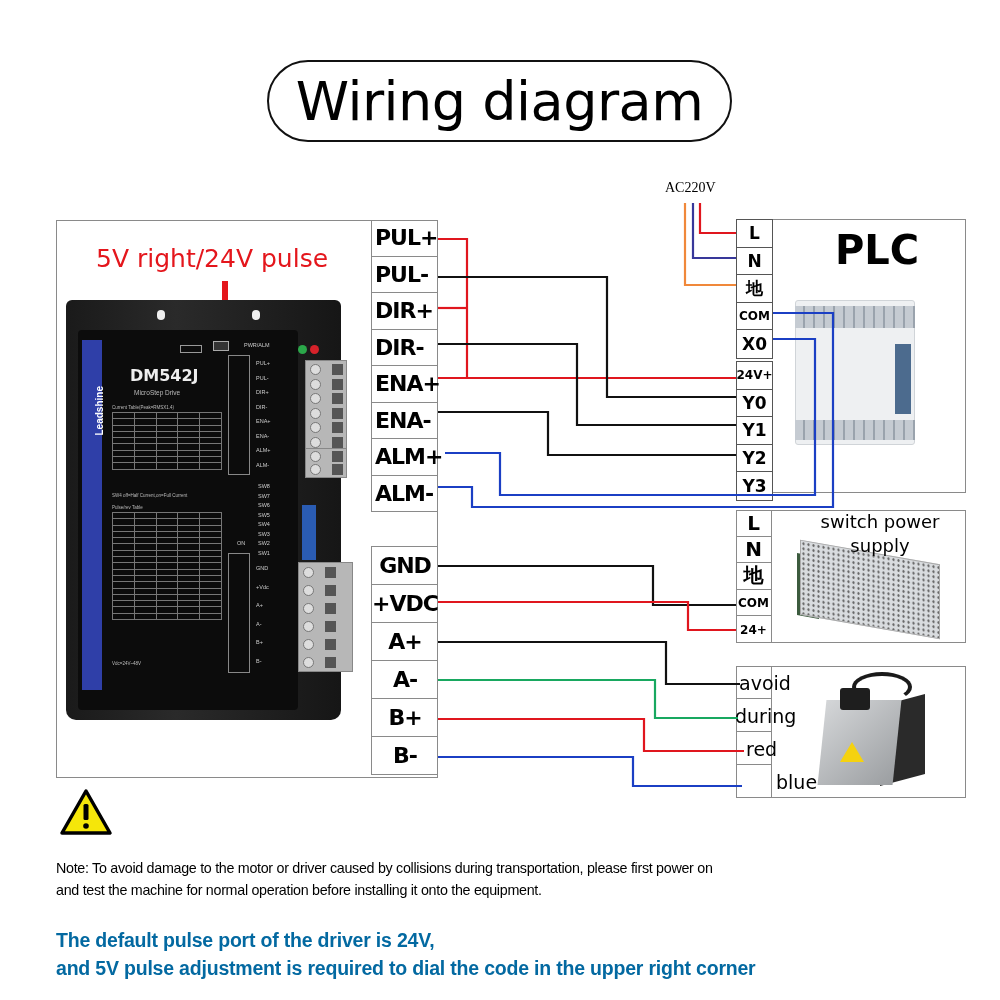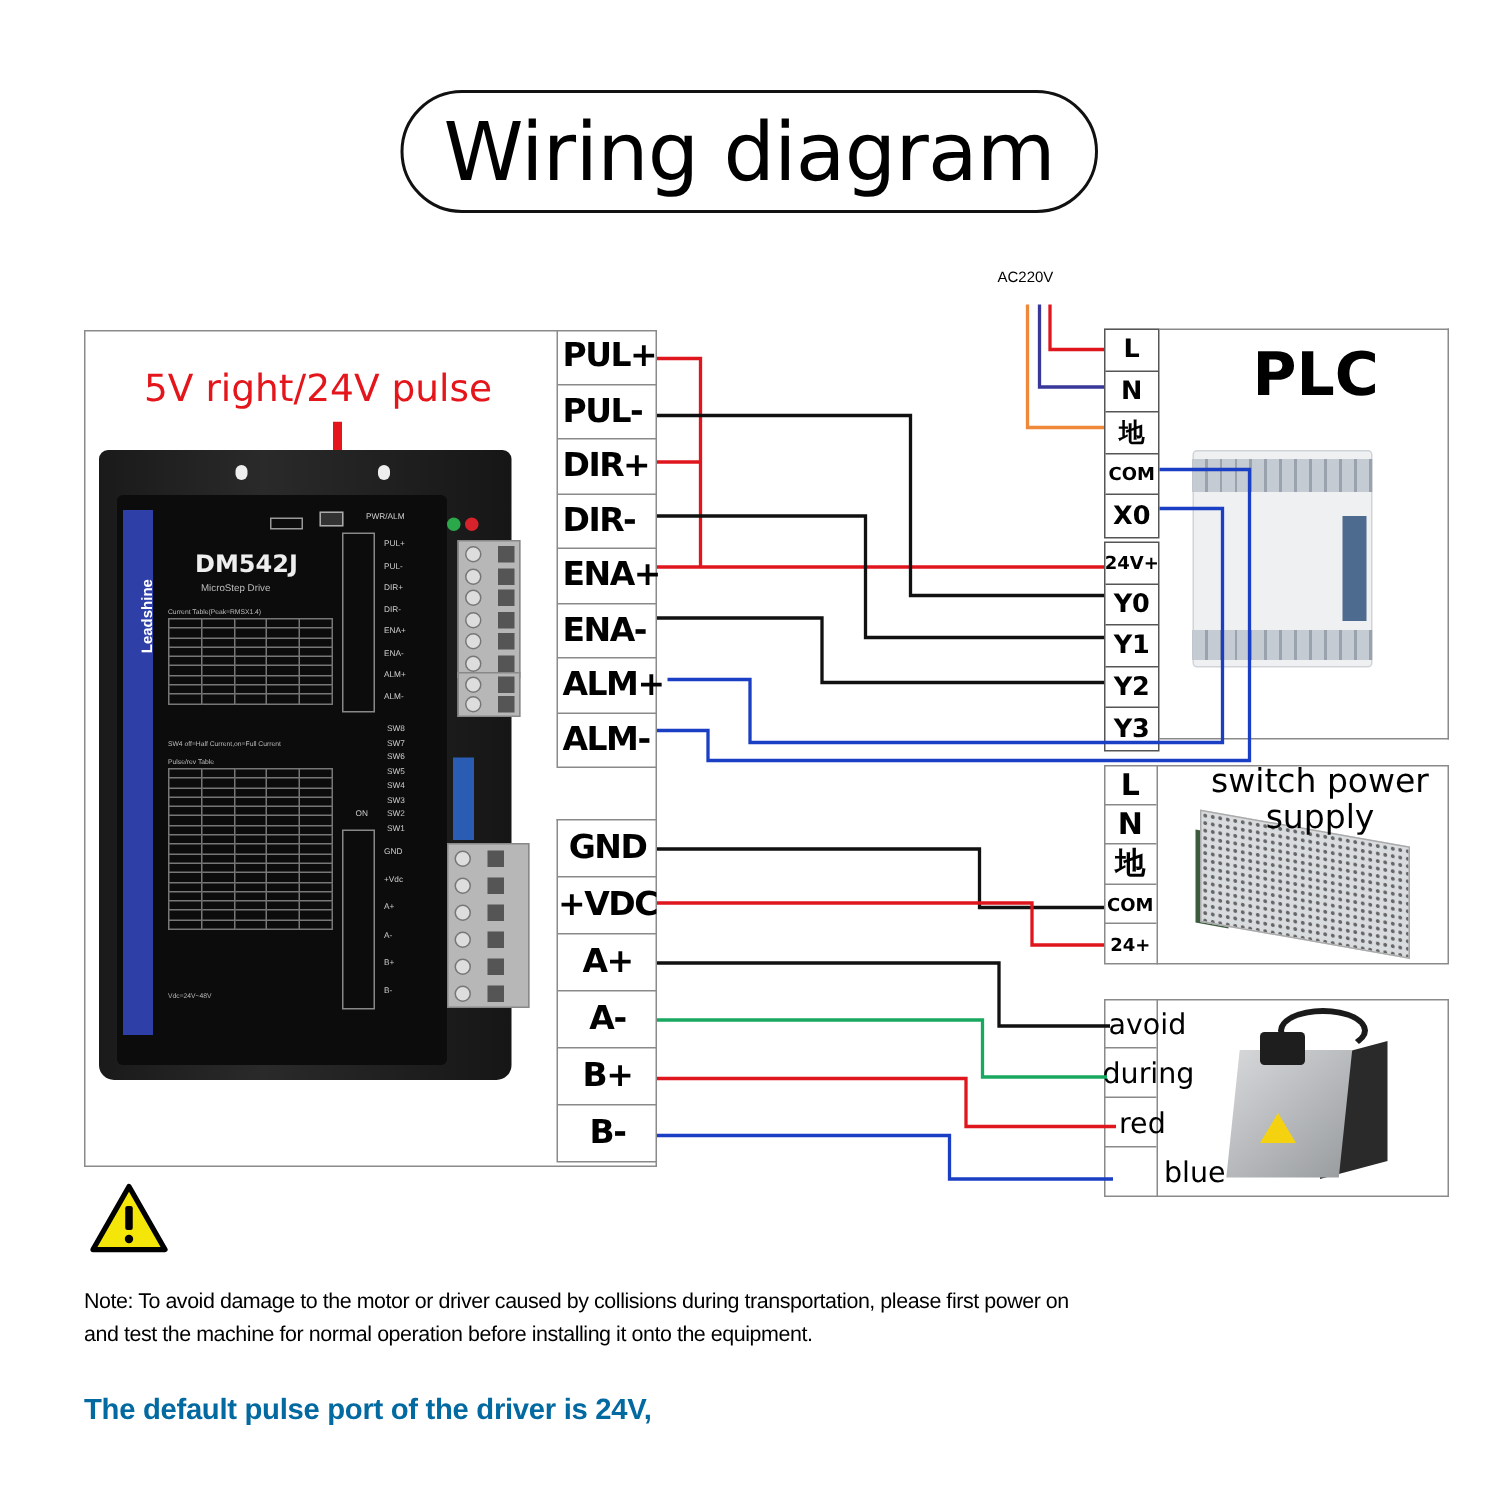--- a/index.html
+++ b/index.html
@@ -96,7 +96,7 @@
     #plc-terms-a { top: 219px; }
     #plc-terms-b { top: 361px; }
     .plc-title { position: absolute; left: 835px; top: 227px; font-family: "DejaVu Sans", sans-serif; font-weight: bold; font-size: 40px; }
-    .ac-label { position: absolute; left: 665px; top: 180px; font-family: Liberation Sans, sans-serif; font-size: 10px; }
+    .ac-label { position: absolute; left: 665px; top: 180px; font-family: Liberation Serif, serif; font-size: 14px; }
     .plc-unit {
       position: absolute; left: 795px; top: 300px; width: 120px; height: 145px; background: #eef0f2;
       border: 1px solid #d0d4d8; border-radius: 3px;

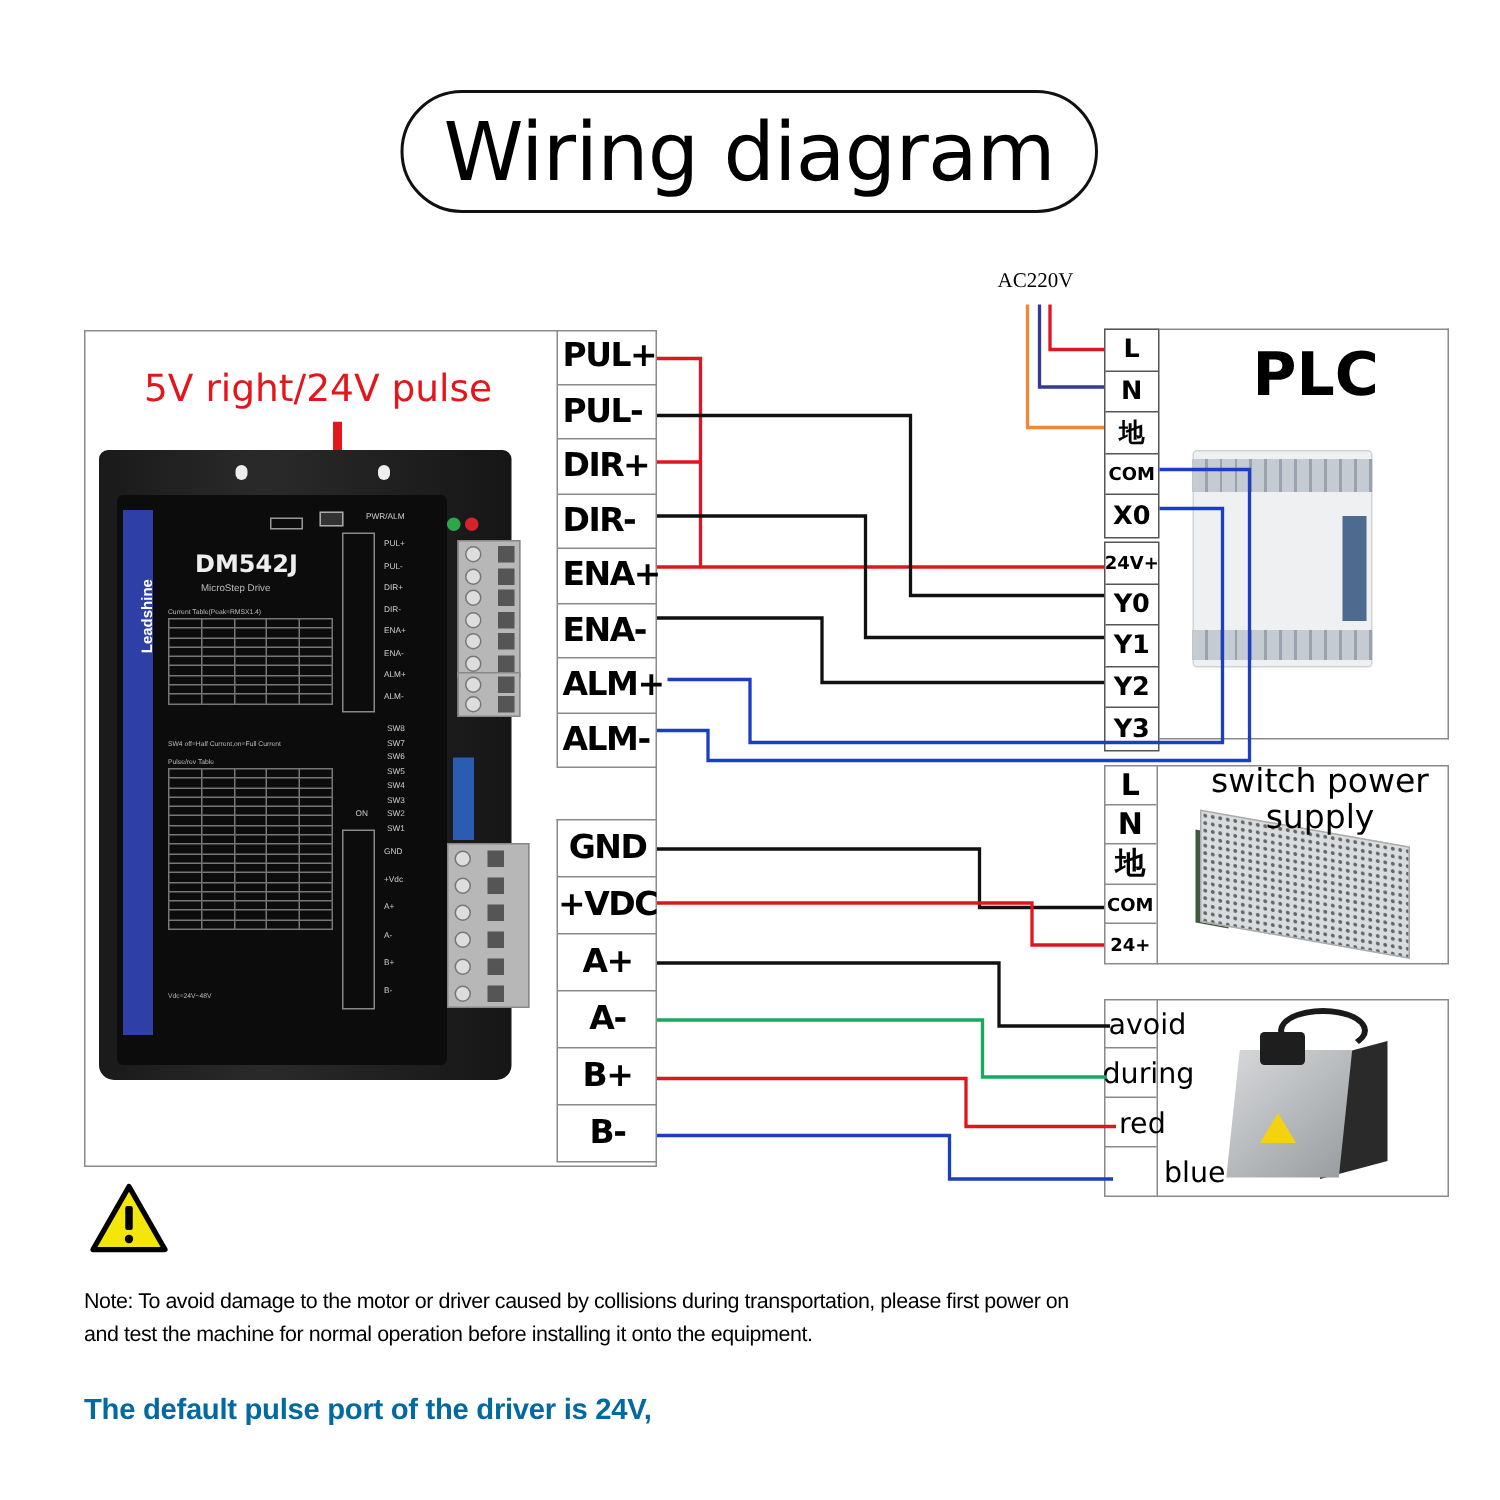--- a/index.html
+++ b/index.html
@@ -114,7 +114,7 @@
     }
     .psu-cell:last-child { border-bottom: none; }
     .psu-cell.small { font-size: 12px; }
-    .psu-title { position: absolute; left: 790px; top: 510px; width: 180px; text-align: center; font-size: 22px; line-height: 24px; font-family: "DejaVu Sans", sans-serif; }
+    .psu-title { position: absolute; left: 790px; top: 510px; width: 180px; text-align: center; font-size: 18px; line-height: 24px; font-family: "DejaVu Sans", sans-serif; }
     .psu-unit {
       position: absolute; left: 800px; top: 552px; width: 140px; height: 75px; transform: skewY(10deg);
       background: radial-gradient(#666 1px, transparent 1.5px) 0 0 / 5px 5px, #d9dcdf; border: 1px solid #aaa;

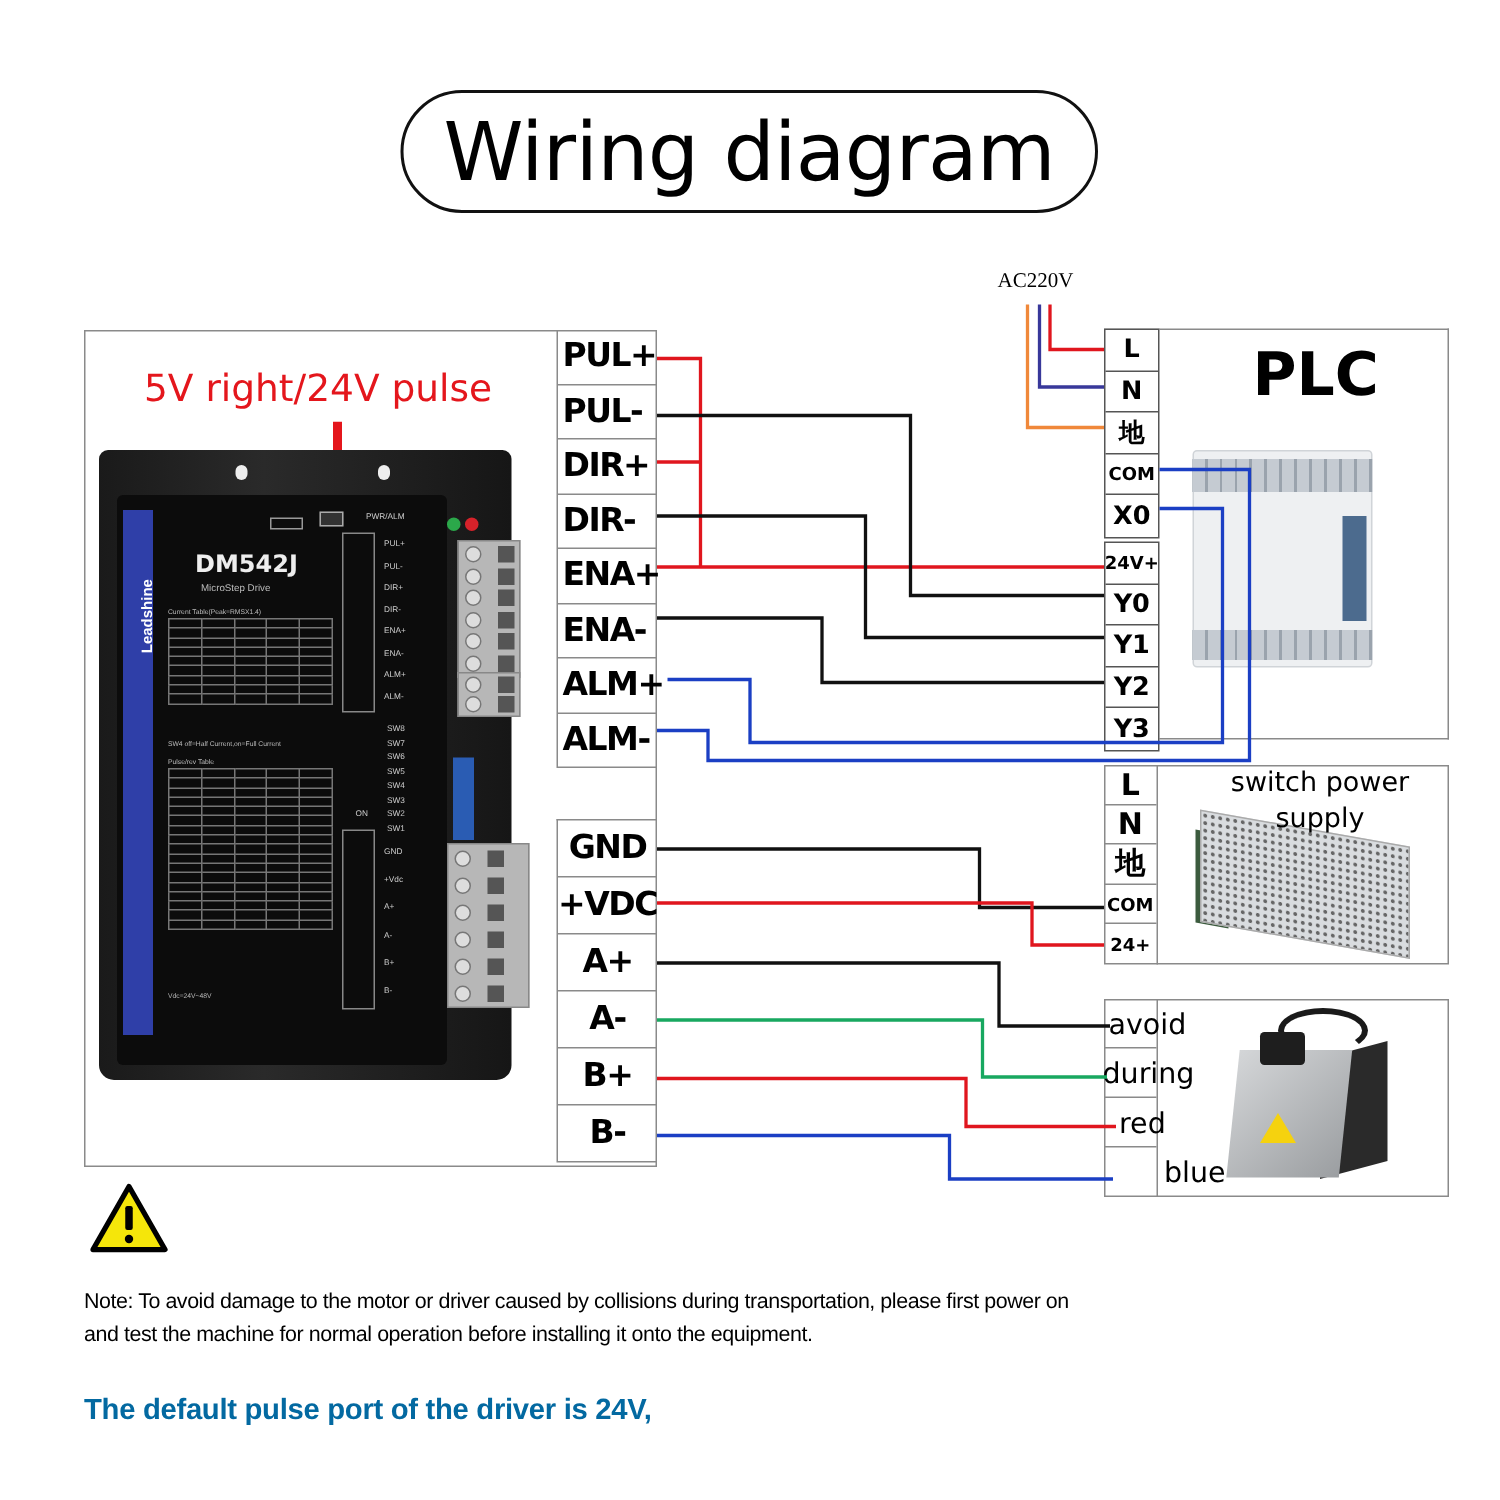--- a/index.html
+++ b/index.html
@@ -540,6 +540,7 @@
 
 <div class="red-note">
   <div>The default pulse port of the driver is 24V,</div>
+  <div>and 5V pulse adjustment is required to dial the code in the upper right corner</div>
 </div>
 
 </body></html>

